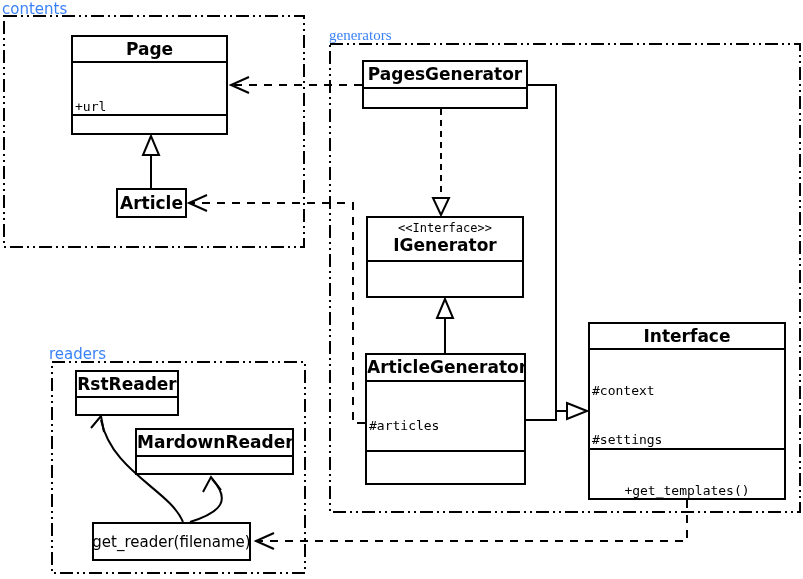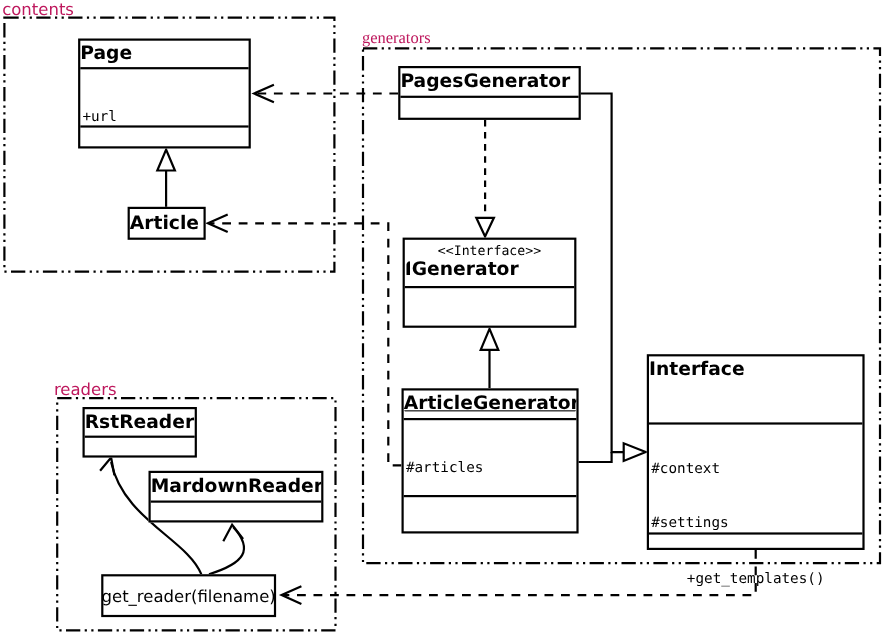--- a/index.html
+++ b/index.html
@@ -6,7 +6,7 @@
   .canvas{position:relative;width:803px;height:579px;background:#fff;overflow:hidden;
           font-family:"DejaVu Sans",sans-serif;color:#000;}
   .canvas svg{position:absolute;left:0;top:0;}
-  .pkg-label{position:absolute;font:15px "DejaVu Sans",sans-serif;color:#be185d;white-space:nowrap;text-align:center;}
+  .pkg-label{position:absolute;font:15px "DejaVu Sans",sans-serif;color:#3b82f6;white-space:nowrap;text-align:center;}
   .cls{position:absolute;background:#fff;border:2px solid #000;box-sizing:border-box;}
   .cls .title{font:bold 17px "DejaVu Sans",sans-serif;white-space:nowrap;overflow:hidden;border-radius:10px;}
   .cls .stereo{font:12px "DejaVu Sans Mono",monospace;text-align:center;white-space:nowrap;}

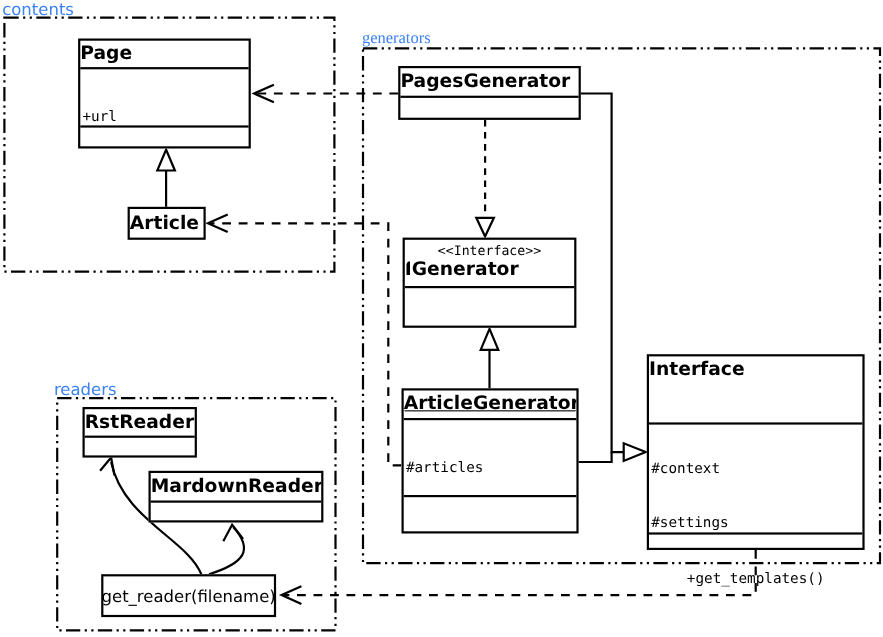--- a/index.html
+++ b/index.html
@@ -8,7 +8,7 @@
   .canvas svg{position:absolute;left:0;top:0;}
   .pkg-label{position:absolute;font:15px "DejaVu Sans",sans-serif;color:#3b82f6;white-space:nowrap;text-align:center;}
   .cls{position:absolute;background:#fff;border:2px solid #000;box-sizing:border-box;}
-  .cls .title{font:bold 17px "DejaVu Sans",sans-serif;white-space:nowrap;overflow:hidden;border-radius:10px;}
+  .cls .title{font:bold 17px "DejaVu Sans",sans-serif;text-align:center;white-space:nowrap;overflow:hidden;border-radius:10px;}
   .cls .stereo{font:12px "DejaVu Sans Mono",monospace;text-align:center;white-space:nowrap;}
   .cls .members{border-top:2px solid #000;font:13px "DejaVu Sans Mono",monospace;
                 padding:1px 2px;white-space:pre;overflow:hidden;box-sizing:border-box;}

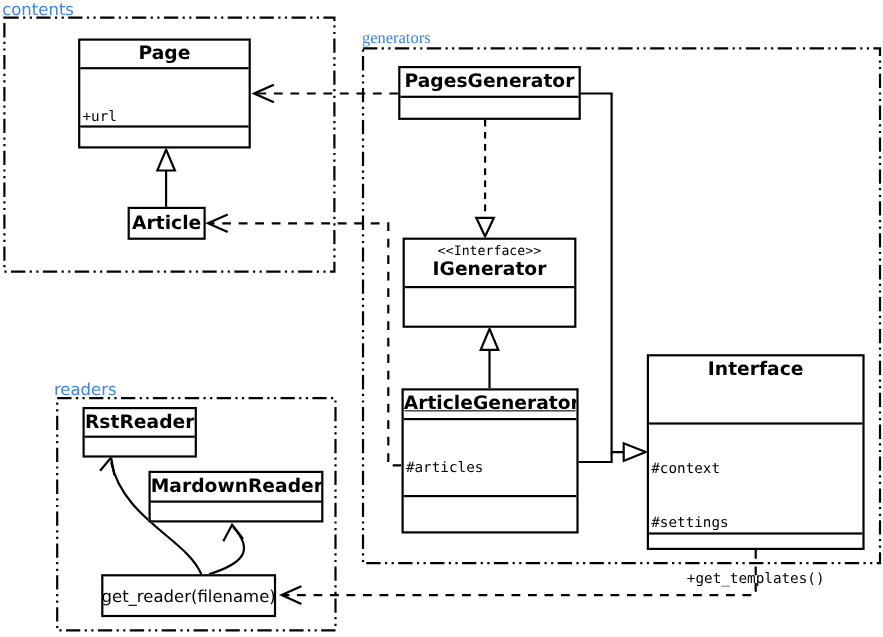--- a/index.html
+++ b/index.html
@@ -95,7 +95,7 @@
   </div>
 
   <div class="cls" style="left:365px;top:353px;width:161px;height:132px;">
-    <div class="title" style="height:25px;line-height:25px;text-decoration:underline;">ArticleGenerator</div>
+    <div class="title" style="height:25px;line-height:25px;">ArticleGenerator</div>
     <div class="members" style="height:70px;line-height:17px;">
       <span class="m">#articles</span>
       

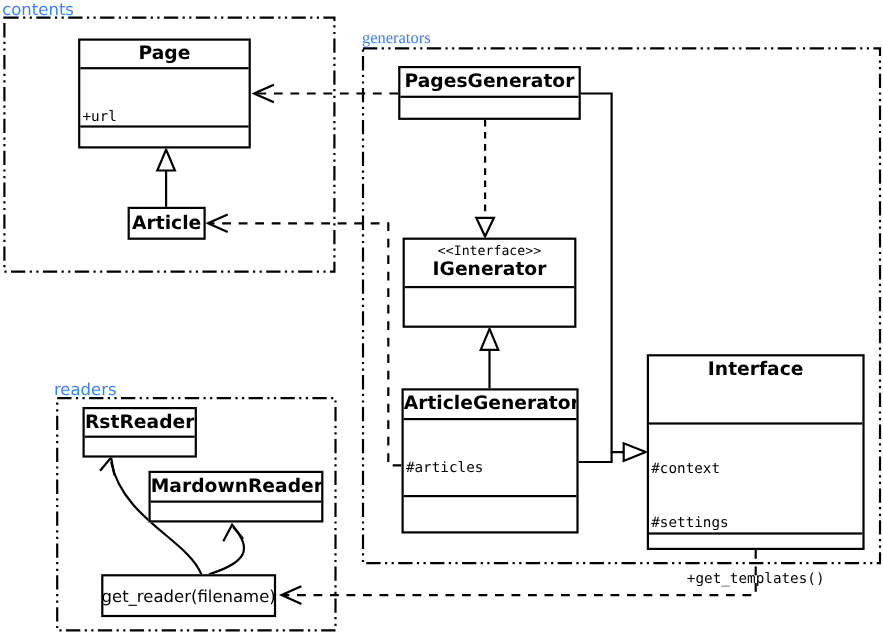--- a/index.html
+++ b/index.html
@@ -110,7 +110,7 @@
 
   <div class="cls" style="left:588px;top:322px;width:198px;height:178px;">
     <div class="title" style="height:24px;line-height:24px;">Interface</div>
-    <div class="members" style="height:100px;line-height:16.2px;margin-top:36px;">
+    <div class="members" style="height:100px;line-height:16.2px;">
       <span class="m">#context</span>
       <span class="m">#settings</span>
       

